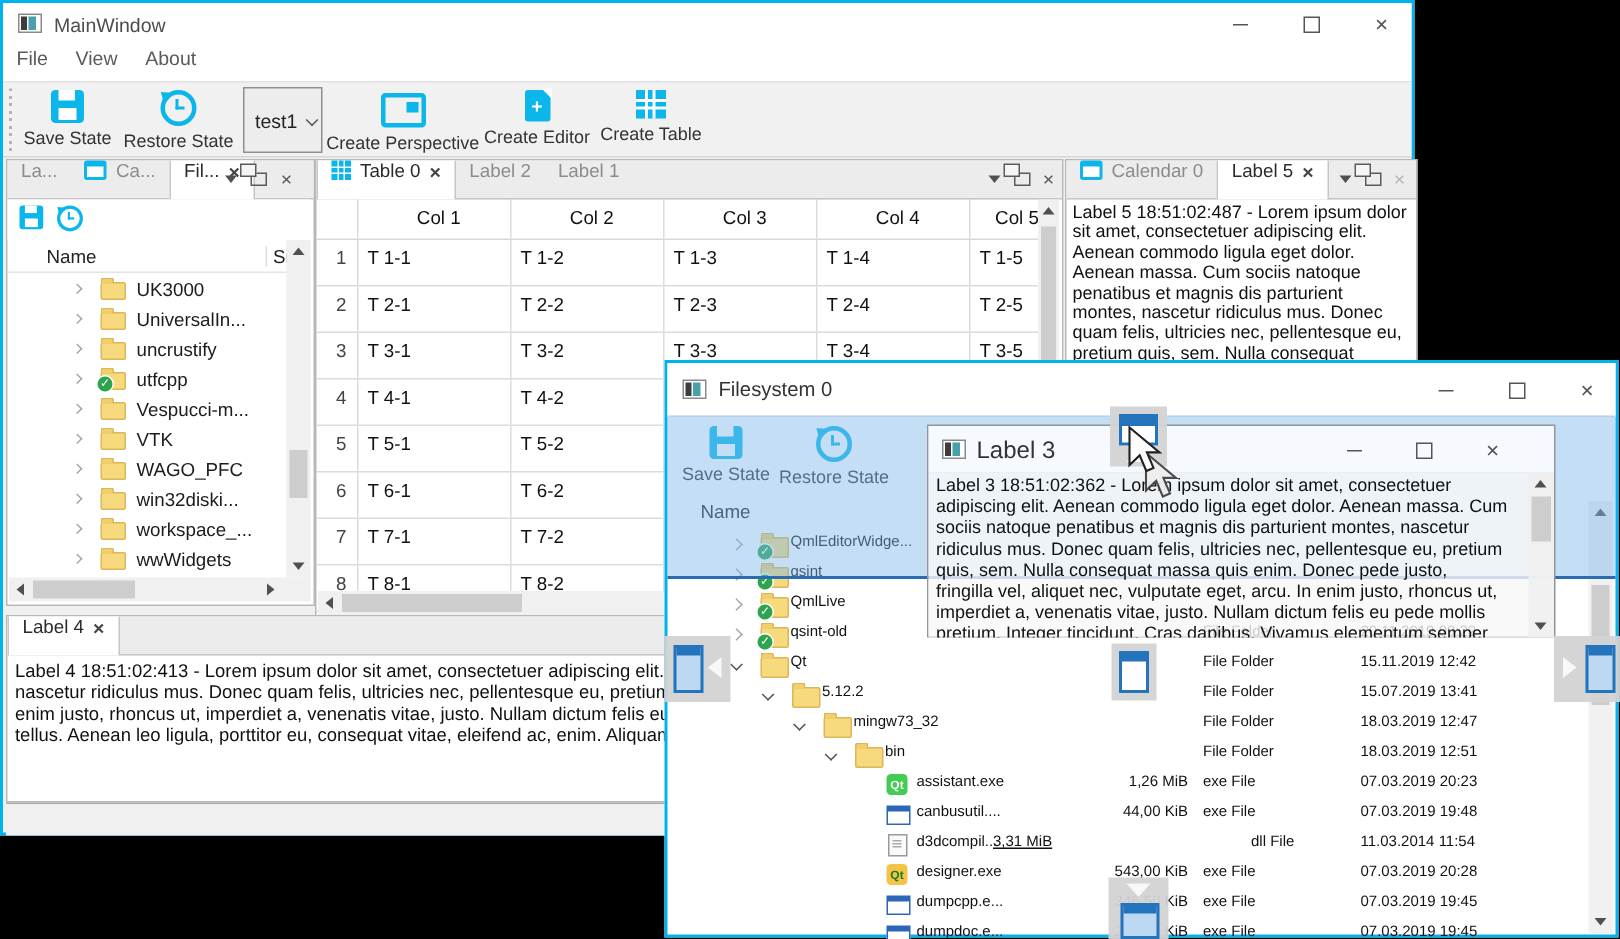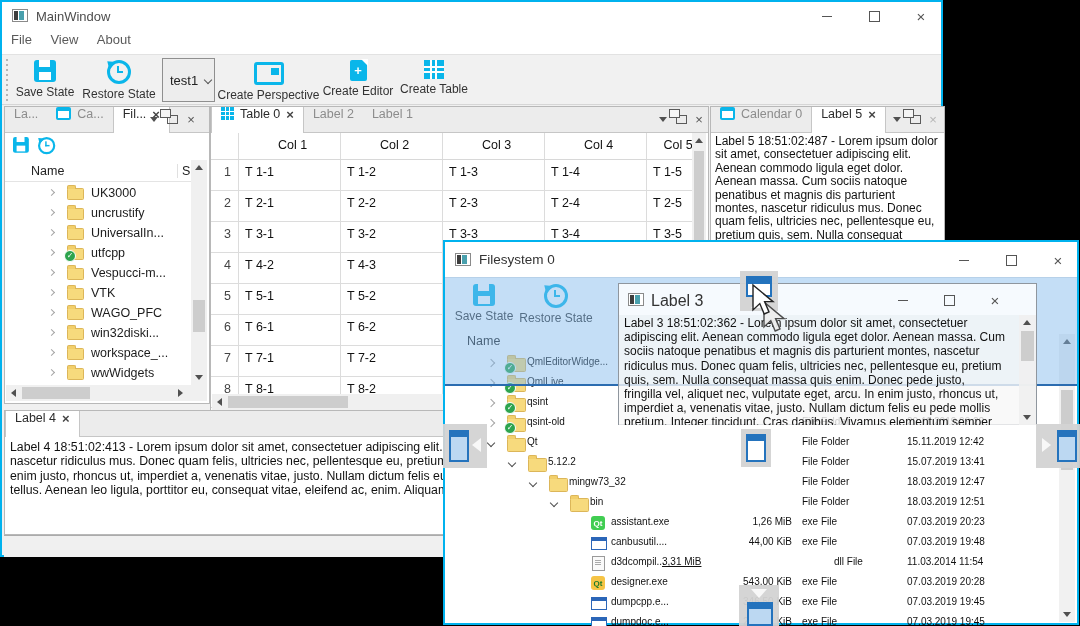--- a/index.html
+++ b/index.html
@@ -177,12 +177,12 @@
           <div class="tree-row">
             <div class="chev-r abs" style="left: 44px; top: 7px; position: absolute;"></div>
             <div class="folder abs" style="left: 62px; top: 5px; position: absolute;"></div>
+            <div class="lab" style="left: 86px;">UniversalIn...</div>
+          </div>
+          <div class="tree-row">
+            <div class="chev-r abs" style="left: 44px; top: 7px; position: absolute;"></div>
+            <div class="folder abs" style="left: 62px; top: 5px; position: absolute;"></div>
             <div class="lab" style="left: 86px;">uncrustify</div>
-          </div>
-          <div class="tree-row">
-            <div class="chev-r abs" style="left: 44px; top: 7px; position: absolute;"></div>
-            <div class="folder abs" style="left: 62px; top: 5px; position: absolute;"></div>
-            <div class="lab" style="left: 86px;">UniversalIn...</div>
           </div>
           <div class="tree-row">
             <div class="chev-r abs" style="left: 44px; top: 7px; position: absolute;"></div>

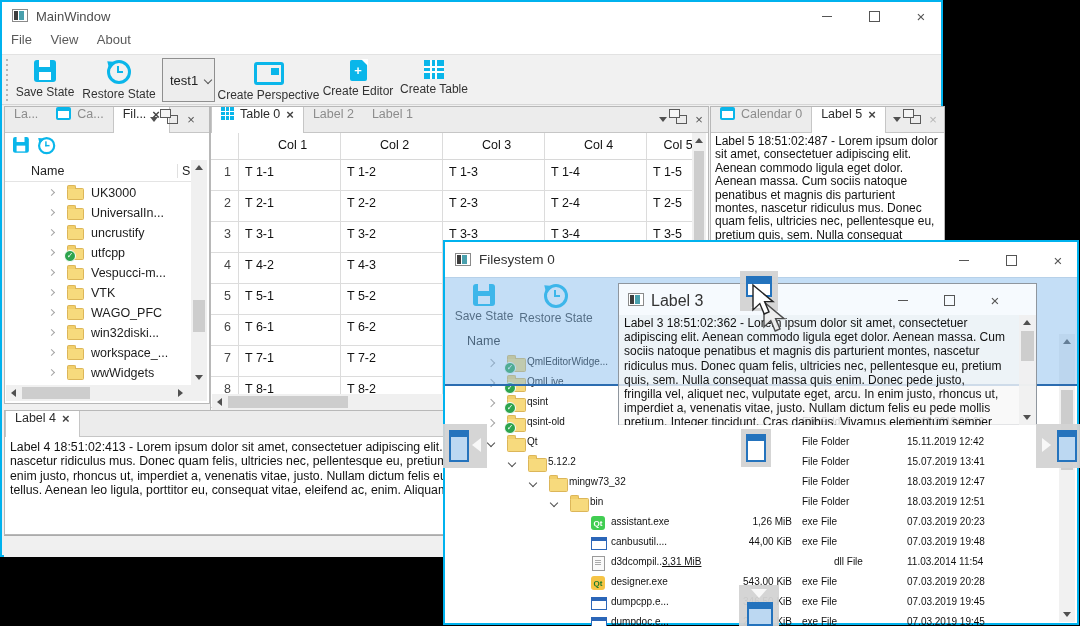--- a/index.html
+++ b/index.html
@@ -290,6 +290,7 @@
           </div>
           <div style="display: flex; height: 30px; border-bottom: 1px solid rgb(220, 220, 220);">
             <div class="cell" style="width: 28px; justify-content: center; color: rgb(68, 68, 68);">4</div>
+            <div class="cell" style="width: 102px;">T 4-1</div>
             <div class="cell" style="width: 102px;">T 4-2</div>
             <div class="cell" style="width: 102px;">T 4-3</div>
             <div class="cell" style="width: 102px;">T 4-4</div>

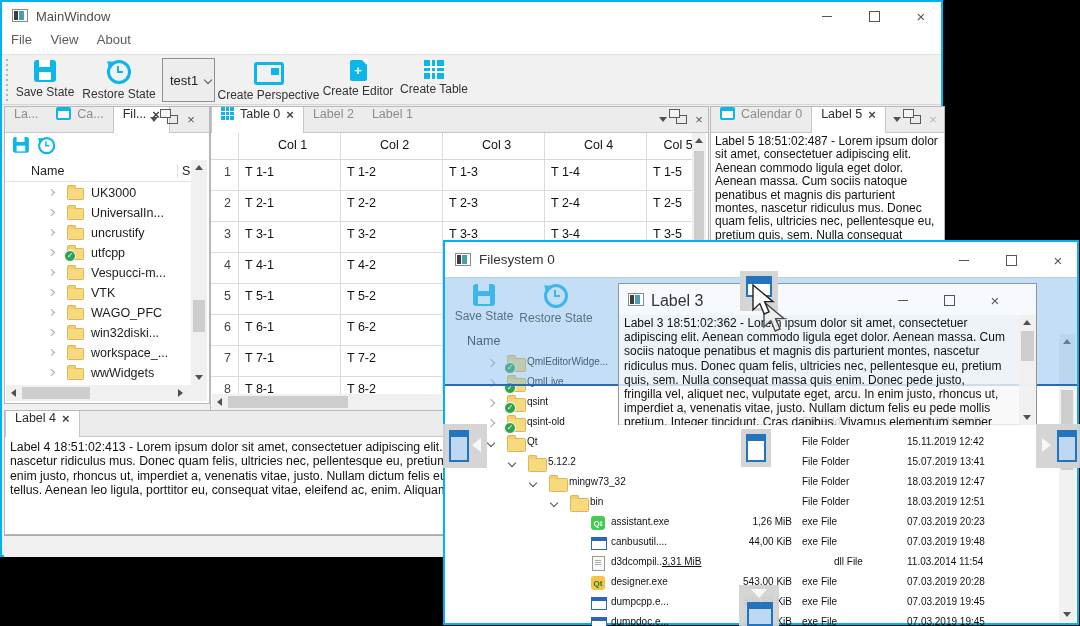--- a/index.html
+++ b/index.html
@@ -419,7 +419,7 @@
         <div class="tree-row">
           <div class="chev-r" style="position: absolute; left: 43px; top: 7px;"></div>
           <div class="folder fcheck" style="position: absolute; left: 62px; top: 5px;"></div>
-          <div class="fsrow-col" style="left: 82px;">QmlLive</div>
+          <div class="fsrow-col" style="left: 82px;">qsint</div>
           <div class="fsrow-col" style="left: 217px; width: 130px; text-align: right;"></div>
           <div class="fsrow-col" style="left: 357px;"></div>
           <div class="fsrow-col" style="left: 462px;"></div>
@@ -427,7 +427,7 @@
         <div class="tree-row">
           <div class="chev-r" style="position: absolute; left: 43px; top: 7px;"></div>
           <div class="folder fcheck" style="position: absolute; left: 62px; top: 5px;"></div>
-          <div class="fsrow-col" style="left: 82px;">qsint</div>
+          <div class="fsrow-col" style="left: 82px;">QmlLive</div>
           <div class="fsrow-col" style="left: 217px; width: 130px; text-align: right;"></div>
           <div class="fsrow-col" style="left: 357px;"></div>
           <div class="fsrow-col" style="left: 462px;"></div>

